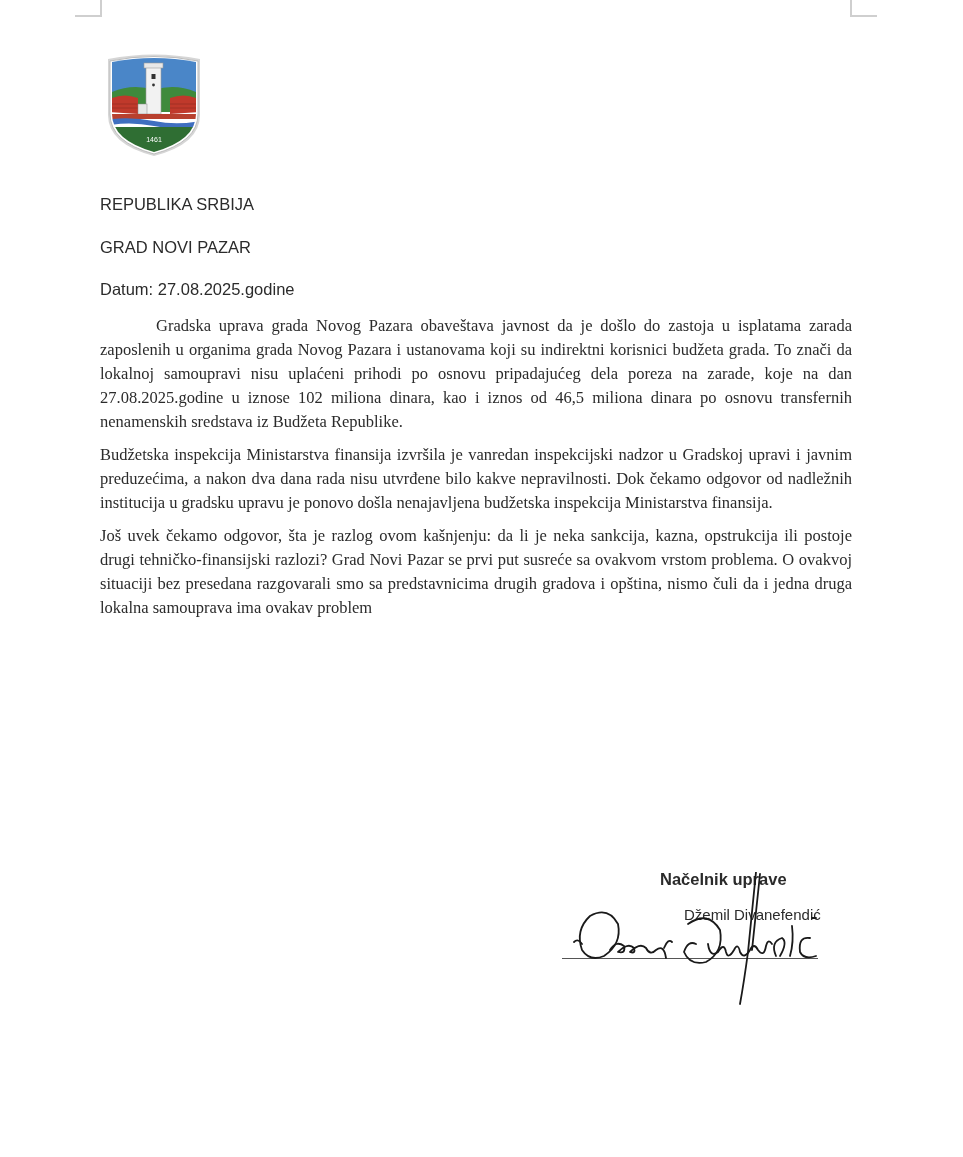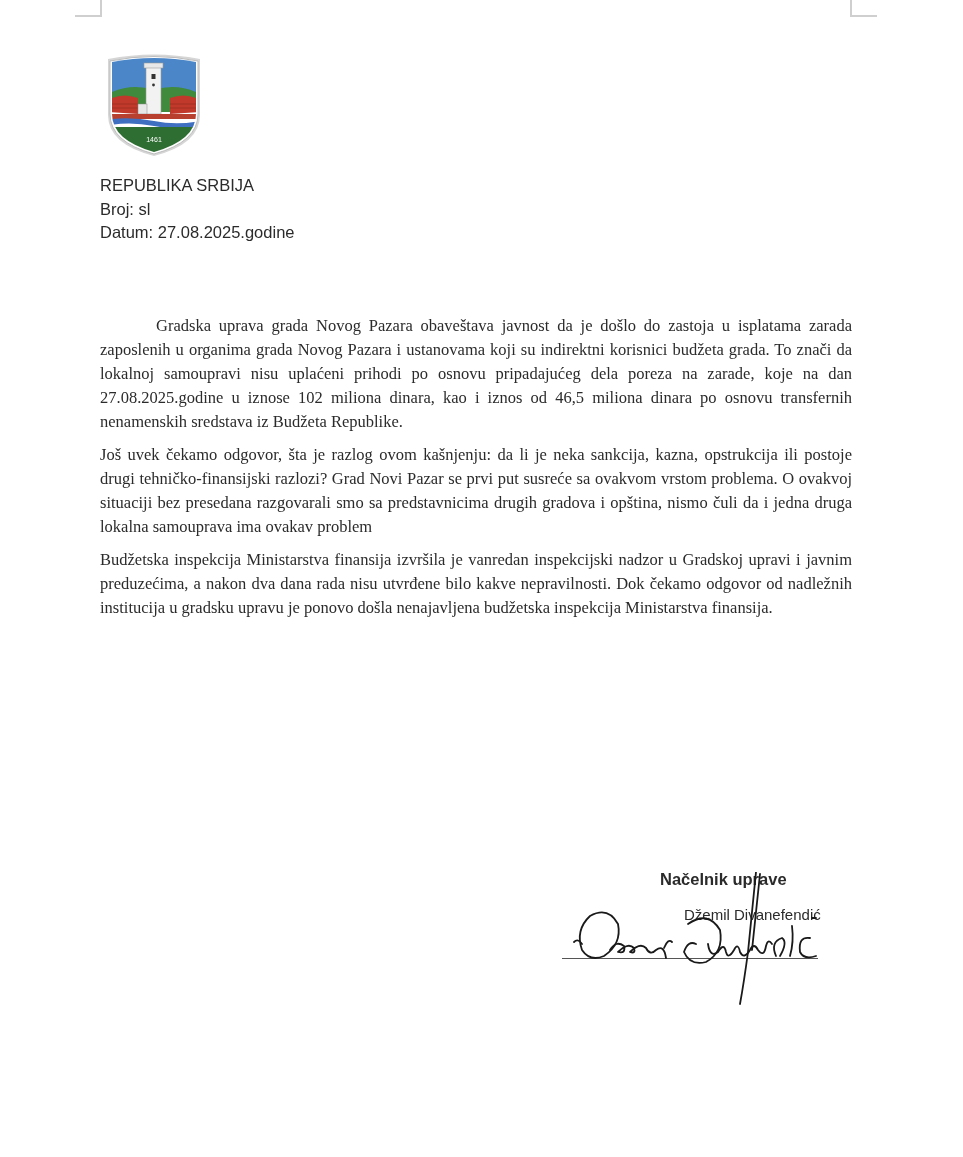--- a/index.html
+++ b/index.html
@@ -14,7 +14,7 @@
   .crest { position: absolute; left: 104px; top: 52px; width: 100px; height: 104px; }
 
   .header { position: absolute; left: 100px; top: 174px; font-size: 16.5px; line-height: 23.5px; }
-  .header div { white-space: nowrap; }
+  .header div { white-space: nowrap; margin-top: 19px; }
 
   .body-text { position: absolute; left: 100px; top: 314px; width: 752px; font-size: 16.5px; line-height: 24px; font-family: Liberation Serif, serif; }
   .body-text p { margin: 0 0 9px 0; text-align: justify; text-align-last: left; }

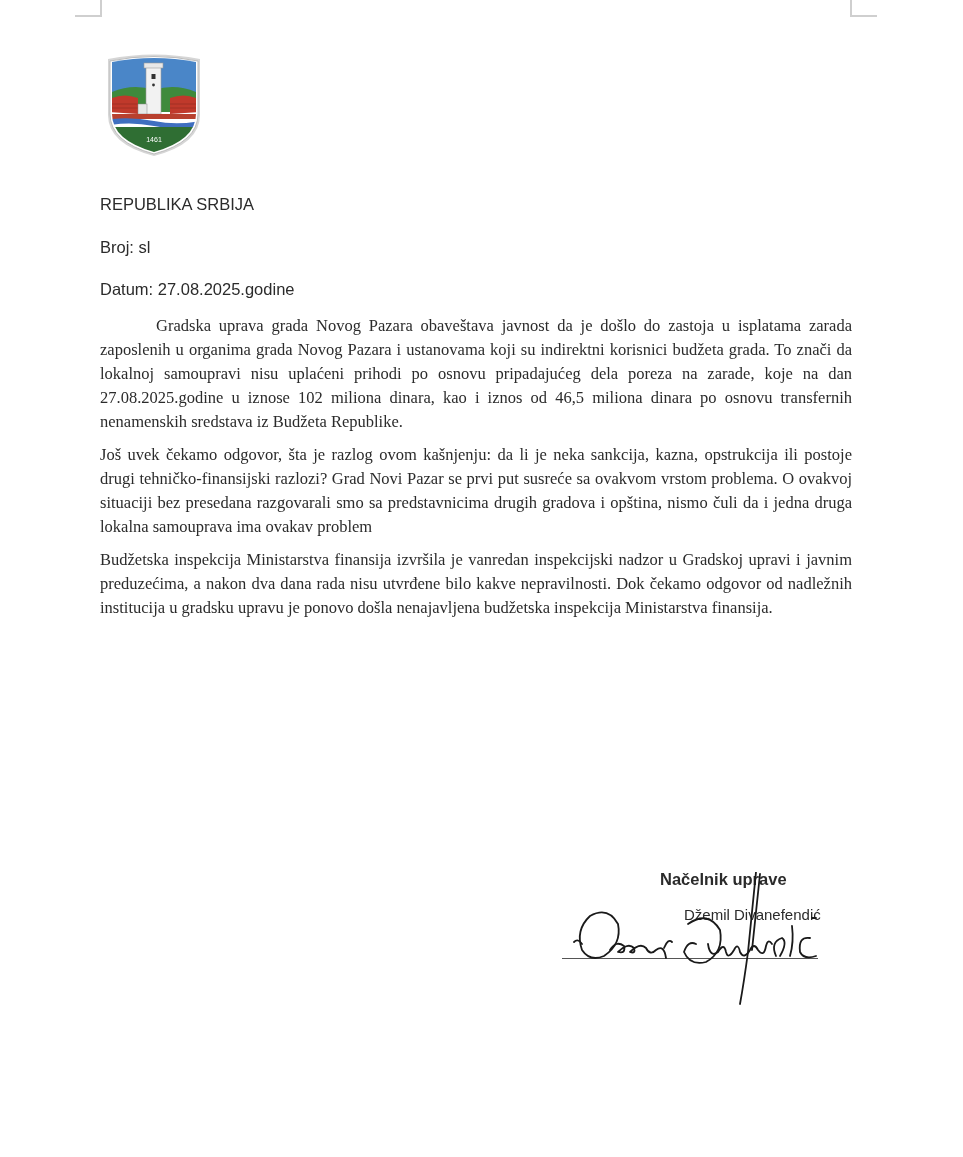--- a/index.html
+++ b/index.html
@@ -64,6 +64,7 @@
 
 <div class="header">
   <div>REPUBLIKA SRBIJA</div>
+  <div>GRAD NOVI PAZAR</div>
   <div>Broj: sl</div>
   <div>Datum: 27.08.2025.godine</div>
 </div>

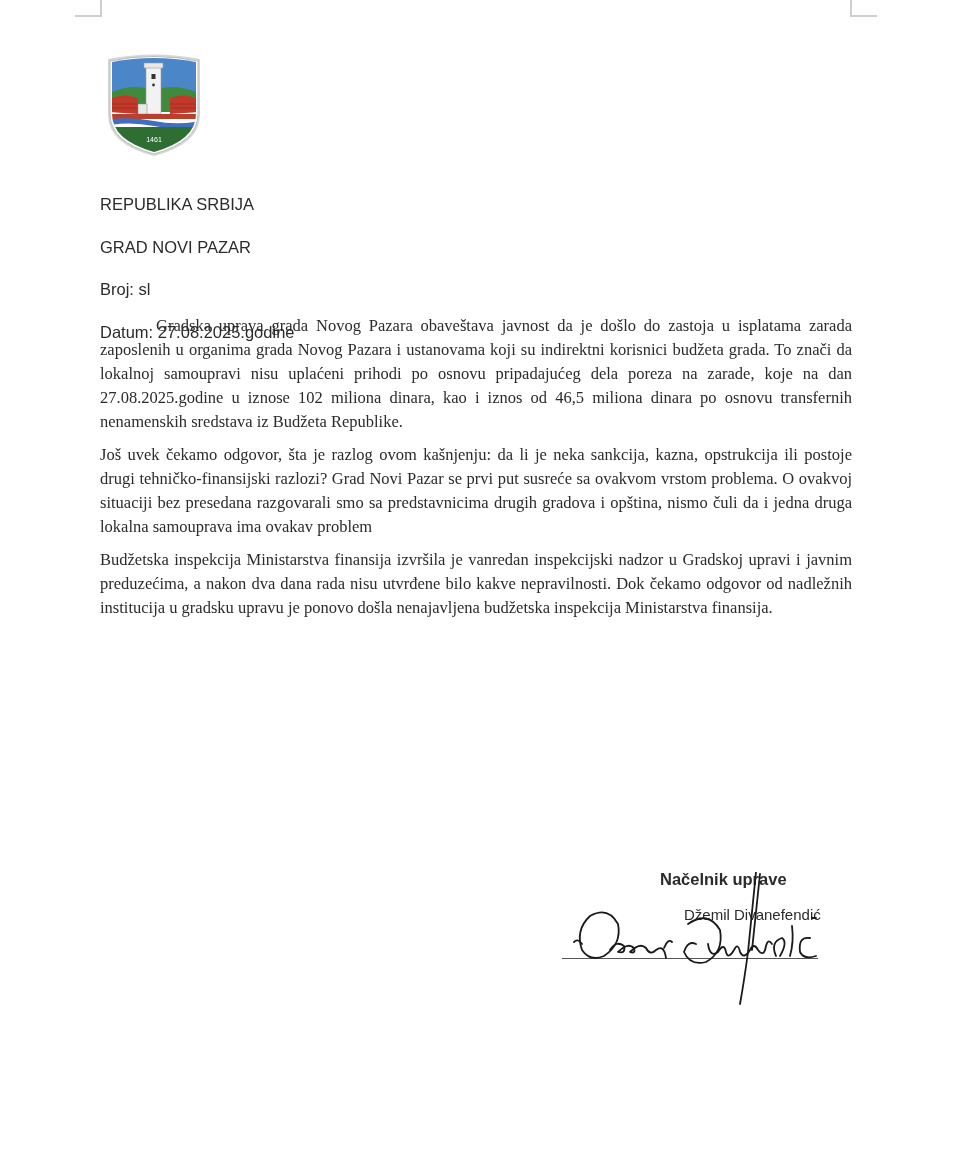--- a/index.html
+++ b/index.html
@@ -65,7 +65,6 @@
 <div class="header">
   <div>REPUBLIKA SRBIJA</div>
   <div>GRAD NOVI PAZAR</div>
-  <div>Broj: sl</div>
   <div>Datum: 27.08.2025.godine</div>
 </div>
 

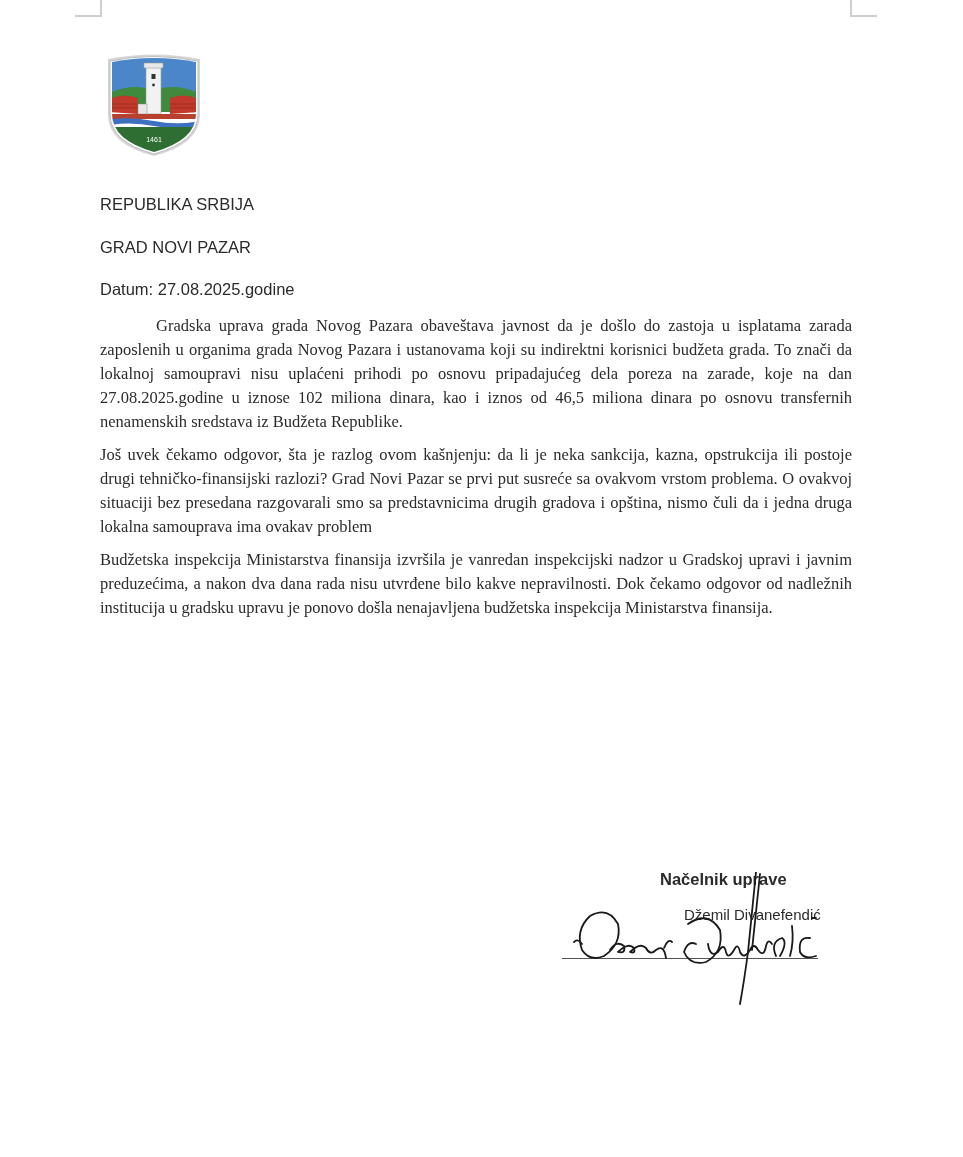--- a/index.html
+++ b/index.html
@@ -70,8 +70,8 @@
 
 <div class="body-text">
   <p class="indent">Gradska uprava grada Novog Pazara obaveštava javnost da je došlo do zastoja u isplatama zarada zaposlenih u organima grada Novog Pazara i ustanovama koji su indirektni korisnici budžeta grada. To znači da lokalnoj samoupravi nisu uplaćeni prihodi  po osnovu pripadajućeg dela poreza na zarade, koje na dan 27.08.2025.godine u iznose 102 miliona dinara, kao i iznos od 46,5 miliona dinara po osnovu transfernih nenamenskih sredstava iz Budžeta Republike.</p>
+  <p>Budžetska inspekcija Ministarstva finansija izvršila je vanredan inspekcijski nadzor u Gradskoj upravi i javnim preduzećima, a nakon dva dana rada nisu utvrđene bilo kakve nepravilnosti. Dok čekamo odgovor od nadležnih institucija u gradsku upravu je ponovo došla nenajavljena budžetska inspekcija Ministarstva finansija.</p>
   <p>Još uvek čekamo odgovor, šta je razlog ovom kašnjenju: da li je neka sankcija, kazna, opstrukcija ili postoje drugi tehničko-finansijski razlozi? Grad Novi Pazar se prvi put susreće sa ovakvom vrstom problema. O ovakvoj situaciji bez presedana razgovarali smo sa predstavnicima drugih gradova i opština, nismo čuli da i jedna druga lokalna samouprava ima ovakav problem</p>
-  <p>Budžetska inspekcija Ministarstva finansija izvršila je vanredan inspekcijski nadzor u Gradskoj upravi i javnim preduzećima, a nakon dva dana rada nisu utvrđene bilo kakve nepravilnosti. Dok čekamo odgovor od nadležnih institucija u gradsku upravu je ponovo došla nenajavljena budžetska inspekcija Ministarstva finansija.</p>
 </div>
 
 <div class="sig-title">Načelnik uprave</div>

